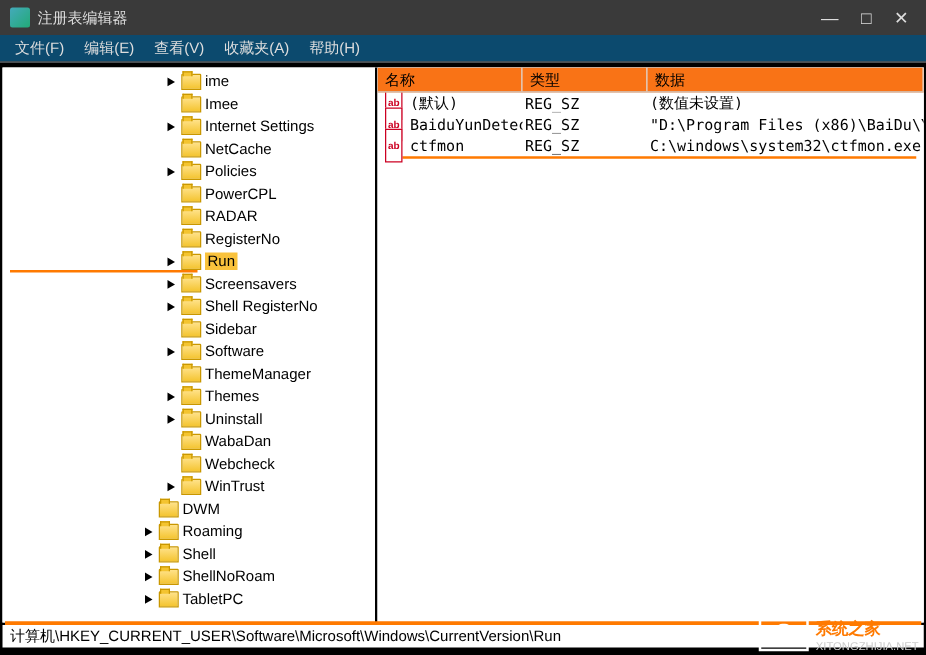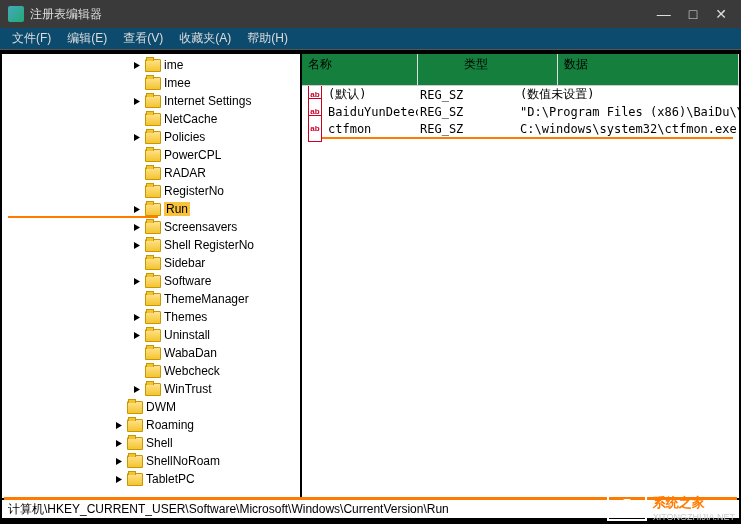--- a/index.html
+++ b/index.html
@@ -25,7 +25,7 @@
 .node-label { color: #000; }
 .node-selected { background: #f9c23c; padding: 0 2px; }
 .list-panel { flex: 1; overflow: auto; background: #fff; position: relative; }
-.list-header { display: flex; height: 32px; background: #15803d; border-bottom: 1px solid #ccc; position: sticky; top: 0; }
+.list-header { display: flex; height: 20px; background: #f97316; border-bottom: 1px solid #ccc; position: sticky; top: 0; }
 .col-h { padding: 2px 6px; border-right: 1px solid #ddd; color: #000; font-family: "SimSun"; }
 .col-name { width: 116px; }
 .col-type { width: 100px; margin-left: 40px; }

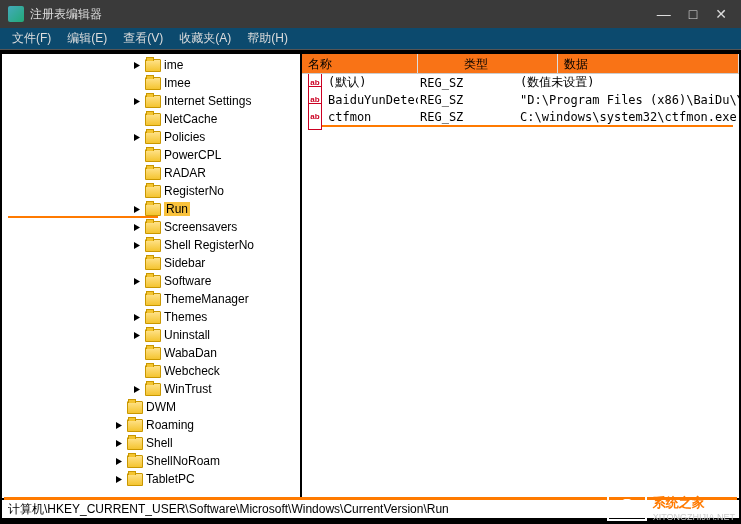--- a/index.html
+++ b/index.html
@@ -28,7 +28,7 @@
 .list-header { display: flex; height: 20px; background: #f97316; border-bottom: 1px solid #ccc; position: sticky; top: 0; }
 .col-h { padding: 2px 6px; border-right: 1px solid #ddd; color: #000; font-family: "SimSun"; }
 .col-name { width: 116px; }
-.col-type { width: 100px; margin-left: 40px; }
+.col-type { width: 100px; }
 .col-data { flex: 1; }
 .list-row { display: flex; height: 17px; align-items: center; }
 .ab-icon { width: 14px; height: 27px; background: #fff; border: 1px solid #c02; margin: 0 4px 0 6px; display: inline-flex; align-items: center; justify-content: center; font-size: 8px; font-weight: bold; color: #c02; flex-shrink: 0; }

